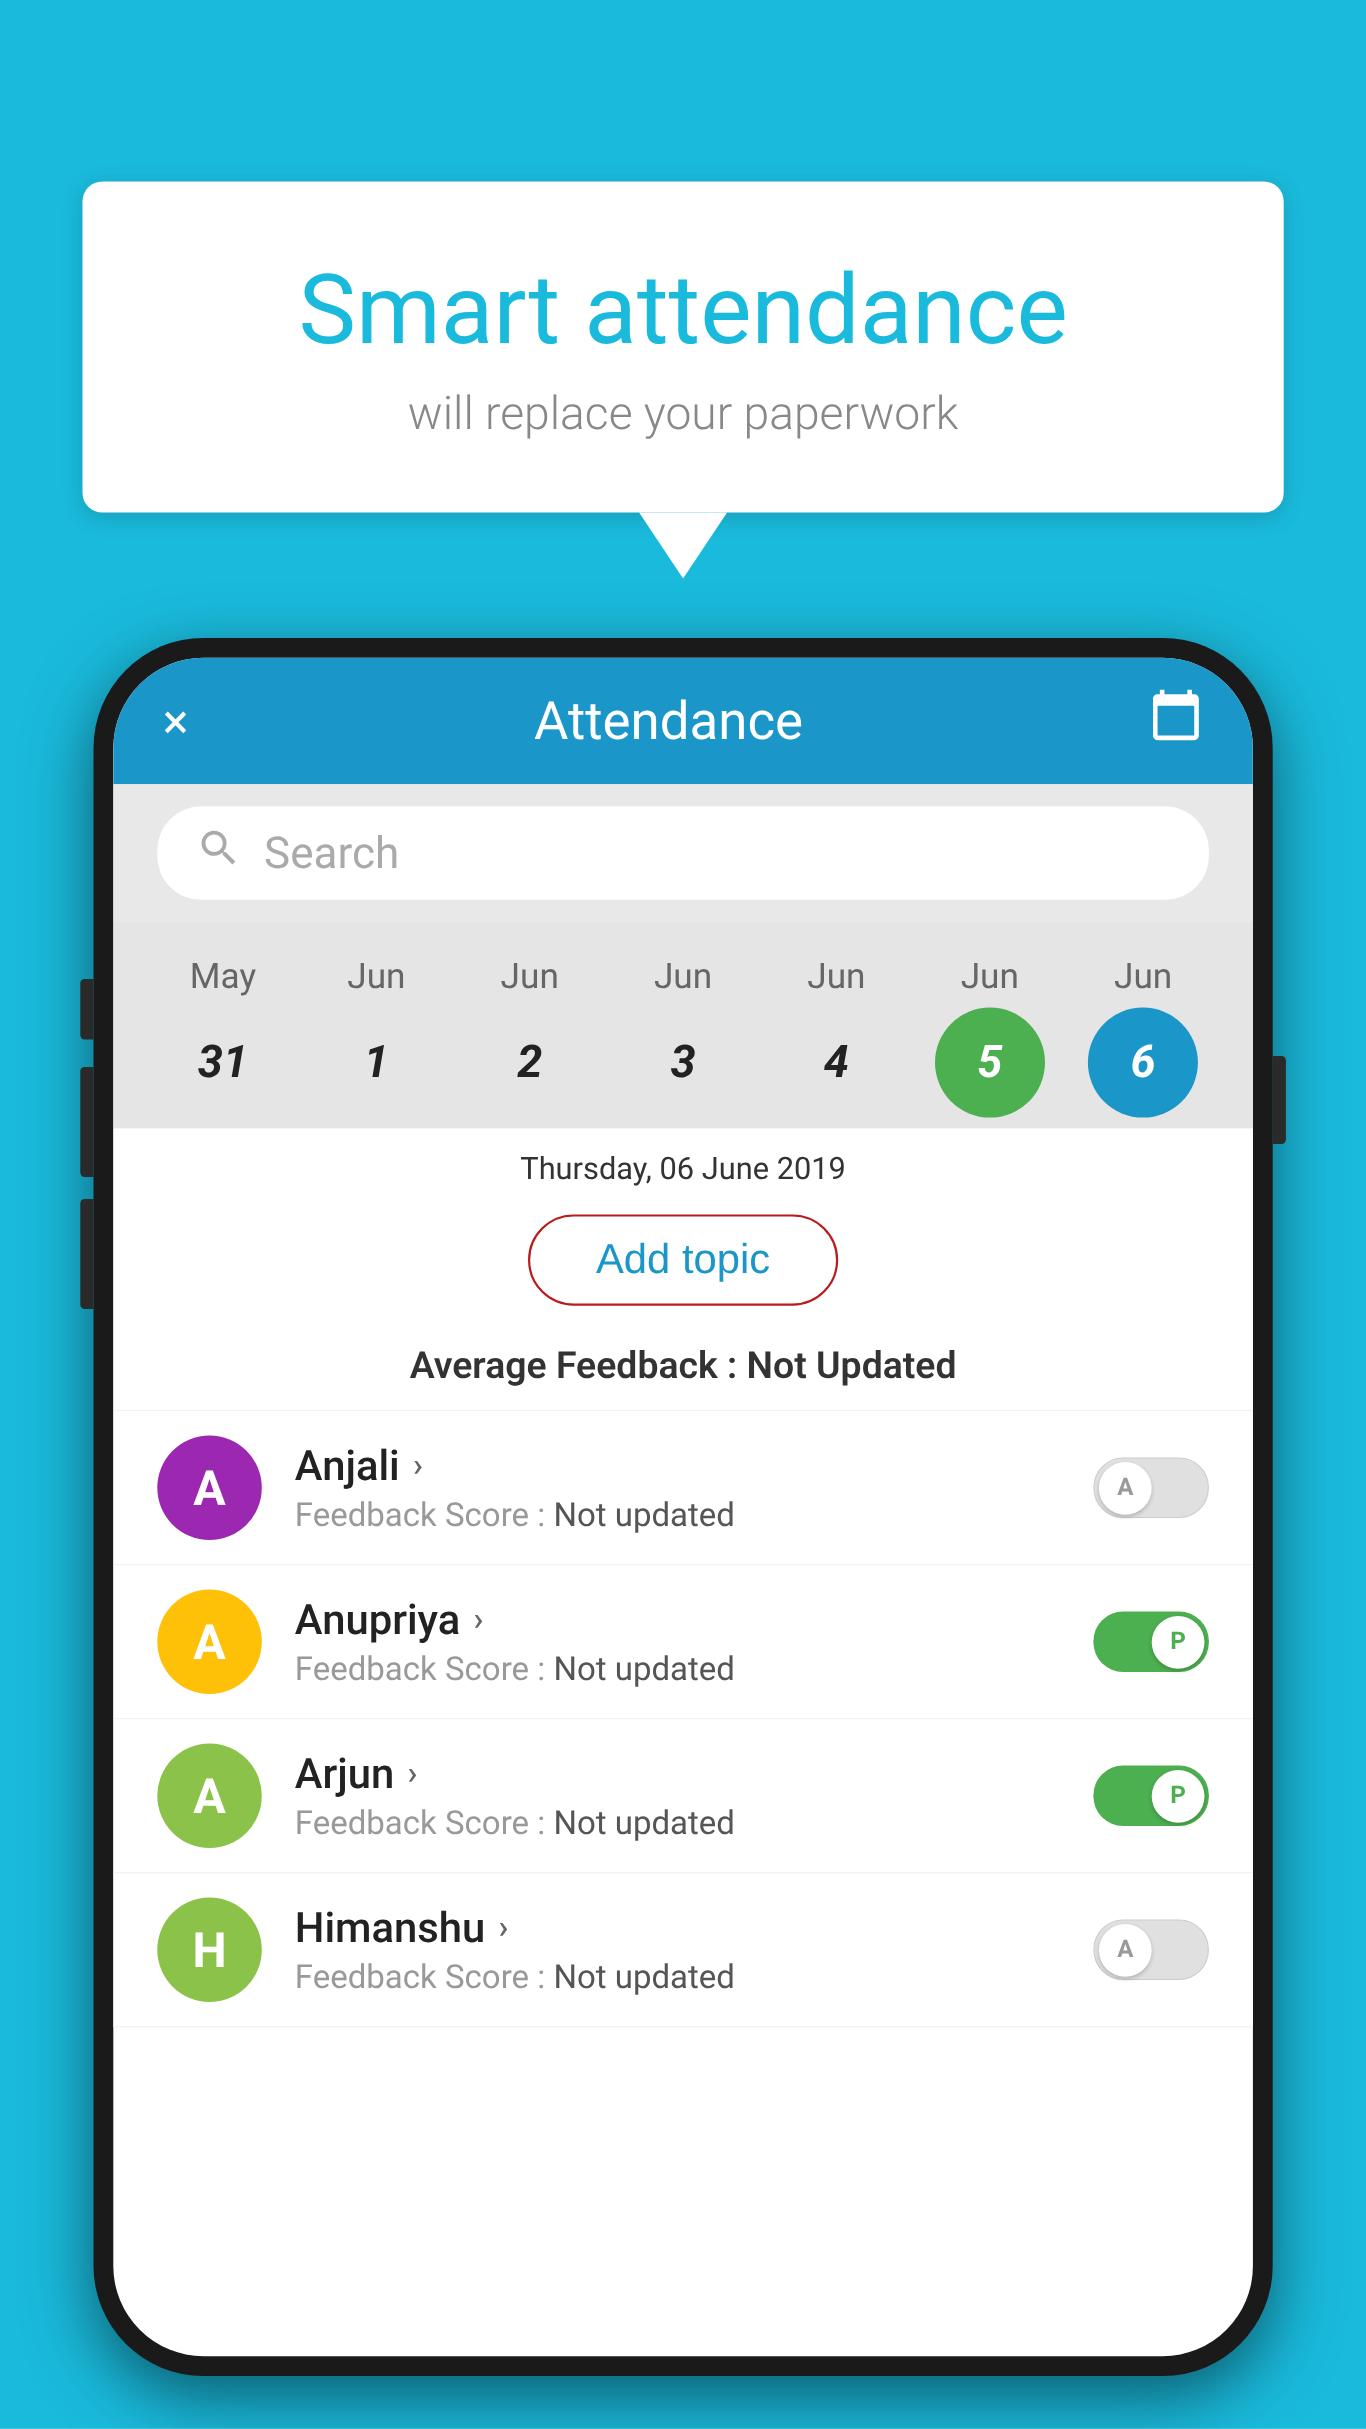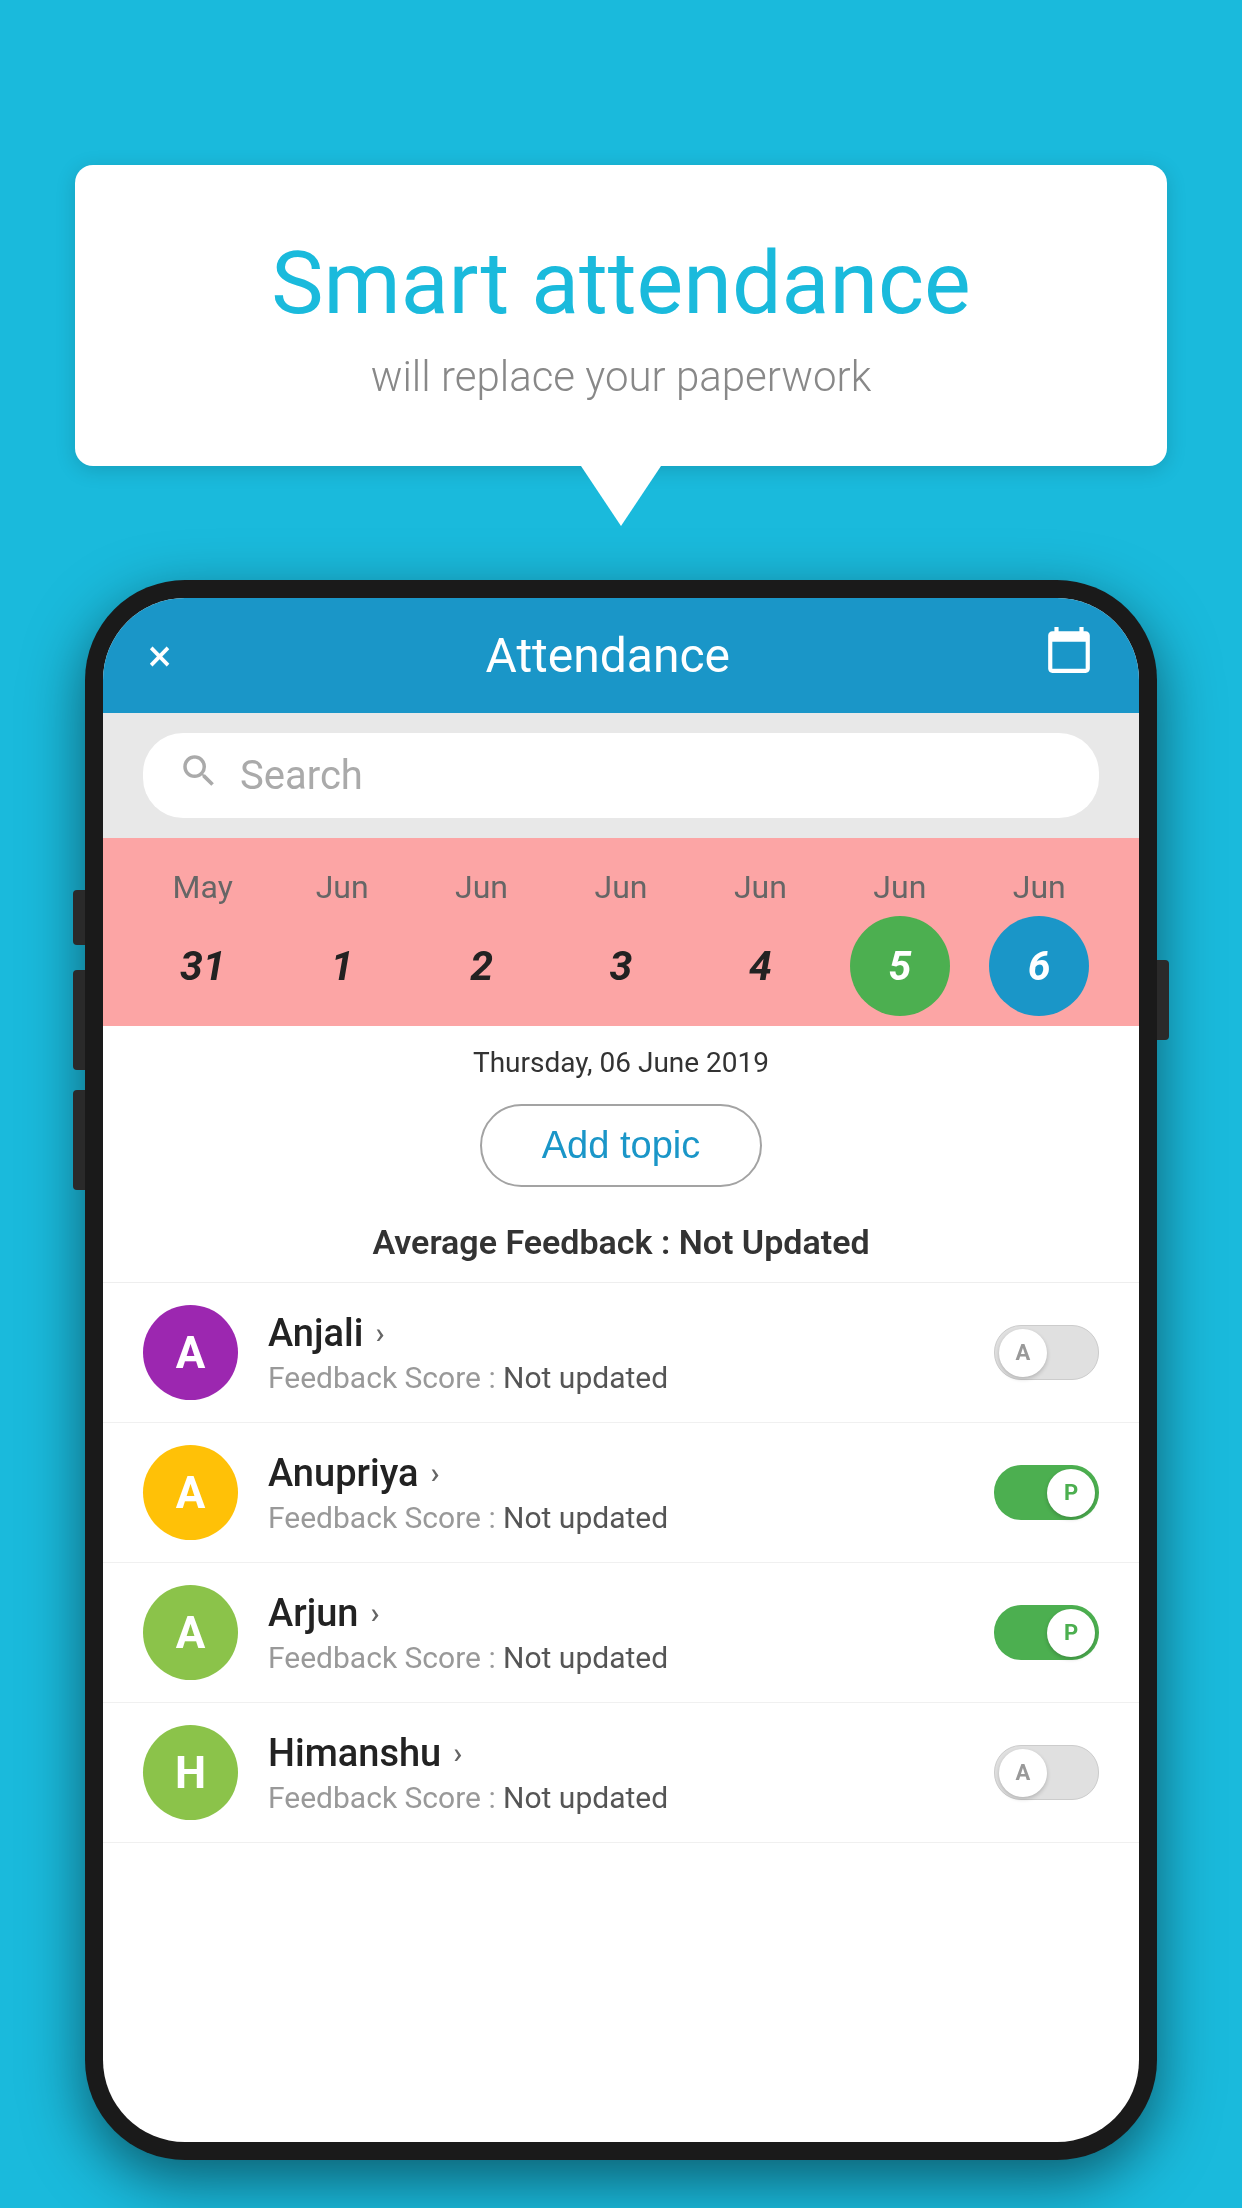--- a/index.html
+++ b/index.html
@@ -226,7 +226,7 @@
 
     
     .calendar-strip {
-      background: #fca5a5;
+      background: #e5e5e5;
       padding: 30px 30px 10px;
       display: flex;
       justify-content: space-around;

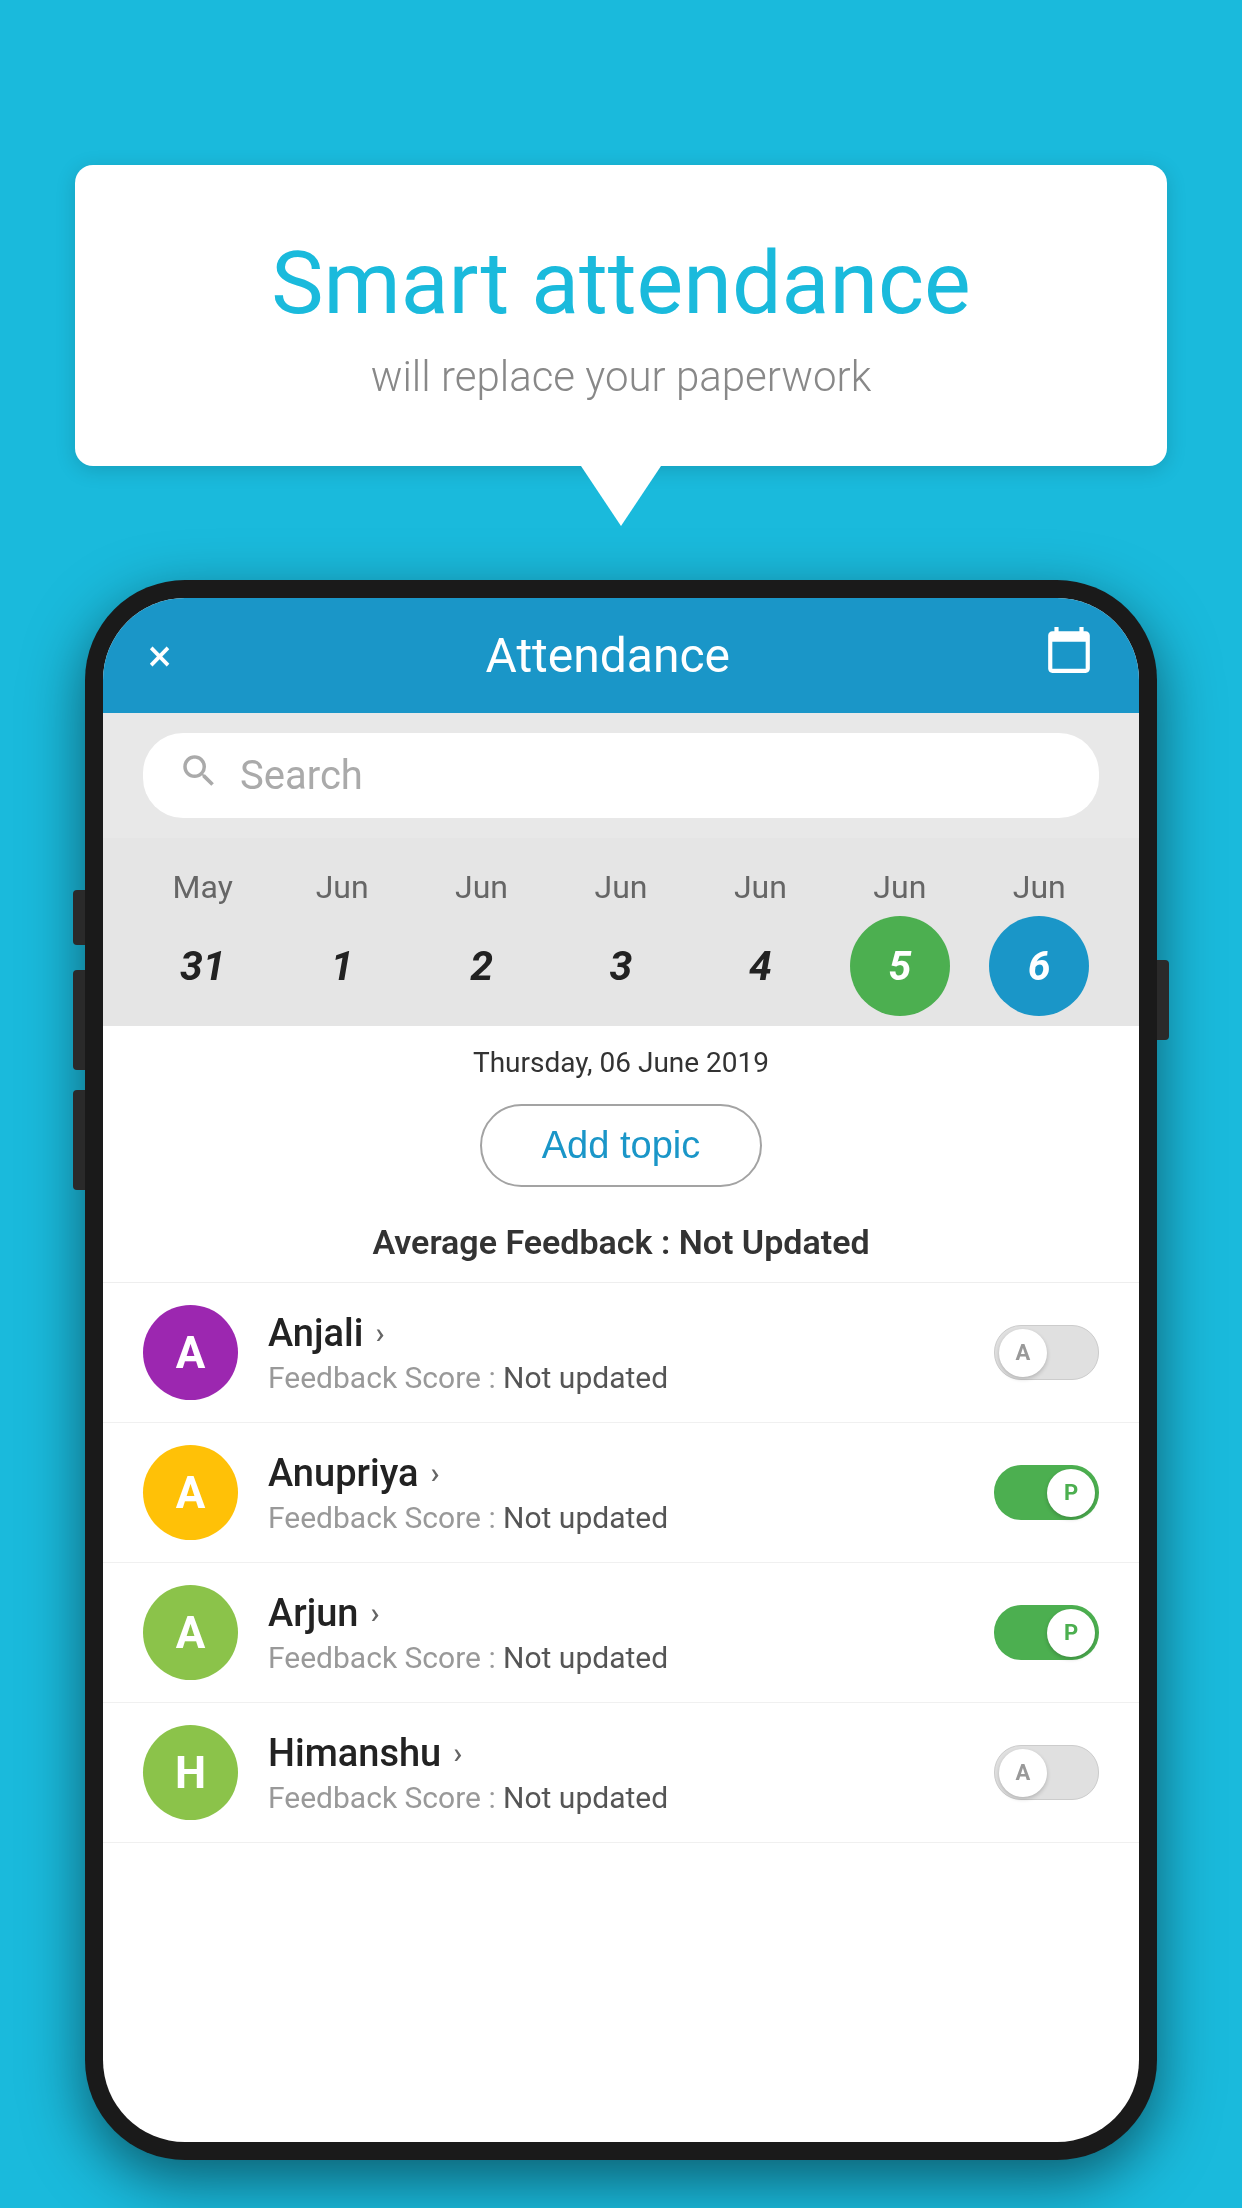--- a/index.html
+++ b/index.html
@@ -289,7 +289,7 @@
     }
 
     .add-topic-btn {
-      border: 2px solid #a3a3a3;
+      border: 2px solid #b91c1c;
       border-radius: 50px;
       padding: 18px 60px;
       color: #1a96c8;

